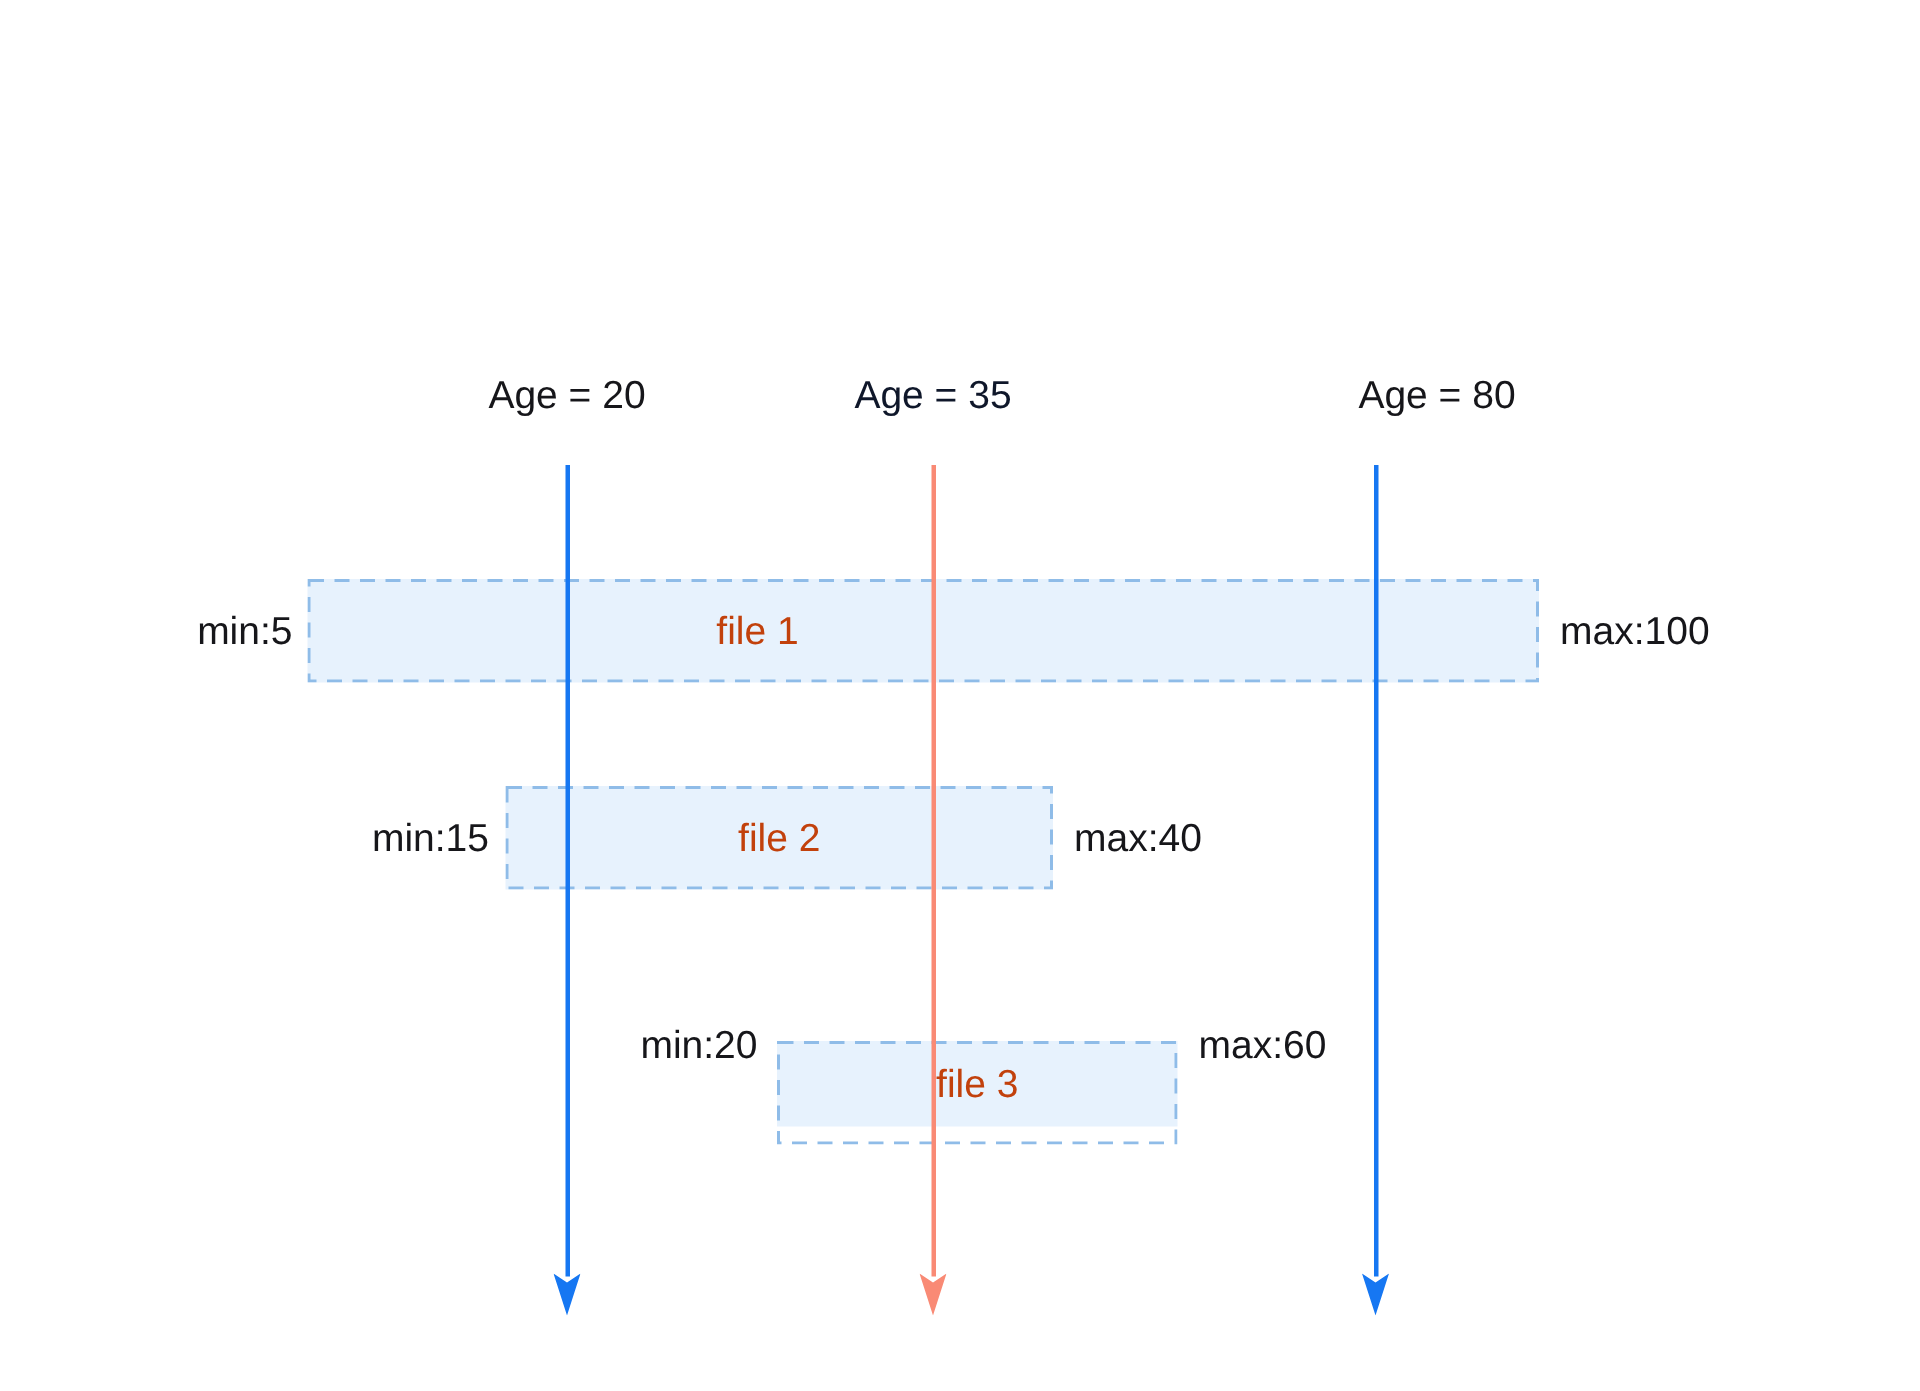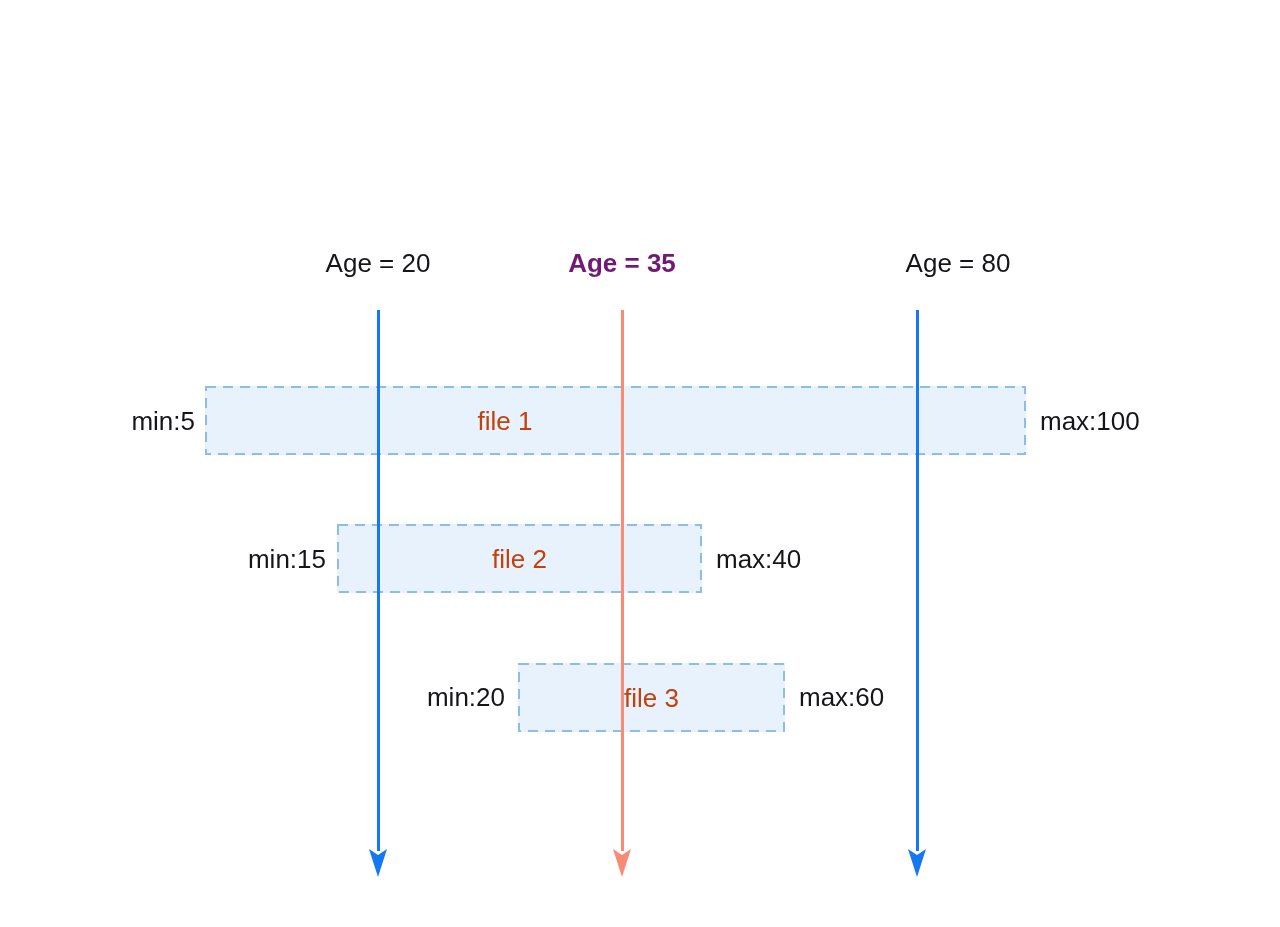--- a/index.html
+++ b/index.html
@@ -36,7 +36,7 @@
     color: #16161a;
     white-space: nowrap;
   }
-  .age-label.coral { color: #701a75; font-weight: bold; }
+  .age-label.coral { color: #0f172a; }
   .vline {
     position: absolute;
     top: 310px;

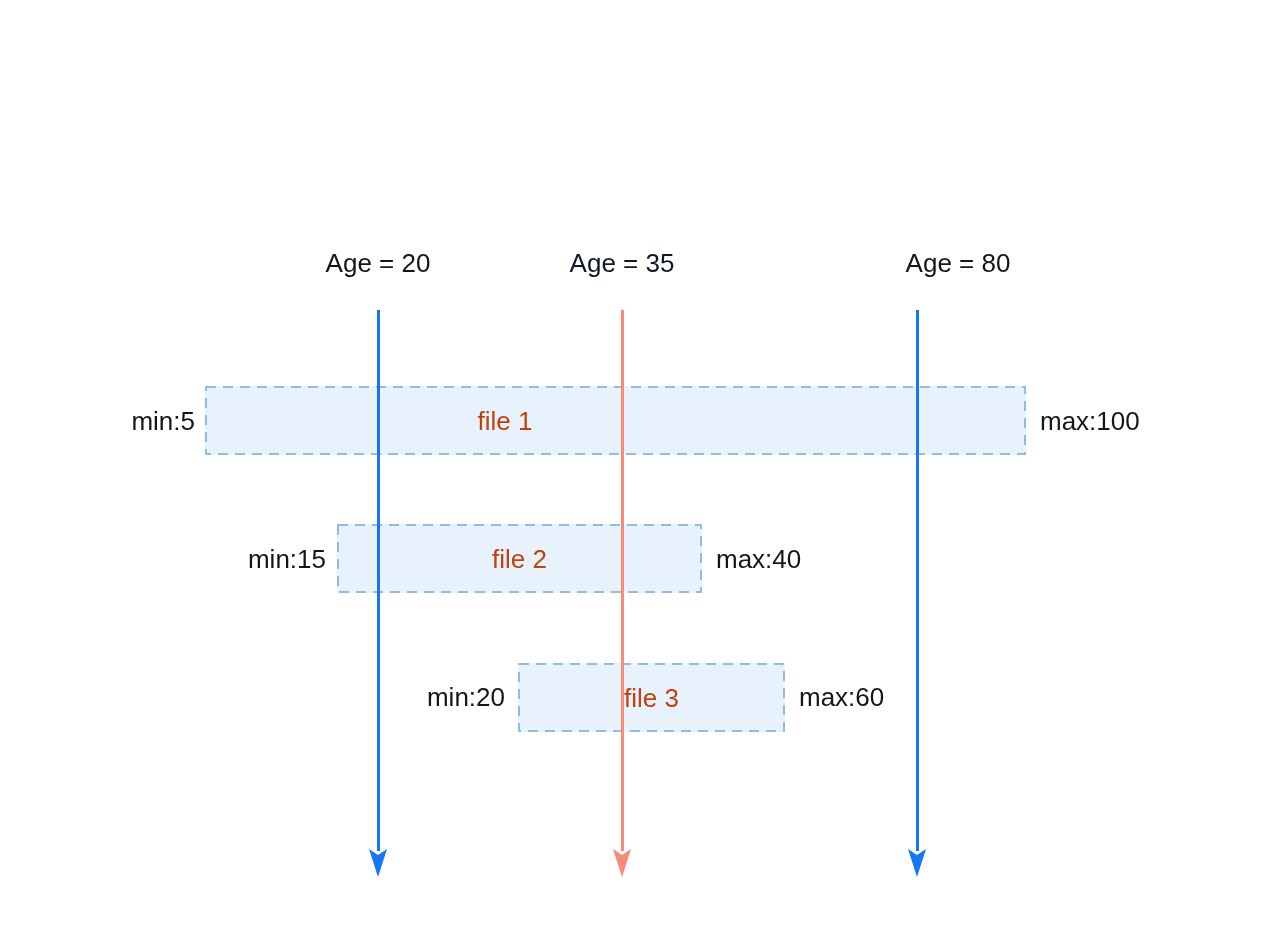--- a/index.html
+++ b/index.html
@@ -106,7 +106,7 @@
   <div class="range-label" style="left:716px; top:559px;">max:40</div>
 
   <div class="range-label min" style="right:775px; top:697px;">min:20</div>
-  <div class="file-box" style="left:518px; top:663px; width:267px; height:69px;">
+  <div class="file-box" style="left:518px; top:694px; width:267px; height:57px;">
     <svg class="box-rect" width="267" height="69">
       <rect x="1" y="1" width="265" height="67" fill="none" stroke="#8fbce8" stroke-width="2" stroke-dasharray="10 7"></rect>
     </svg>

